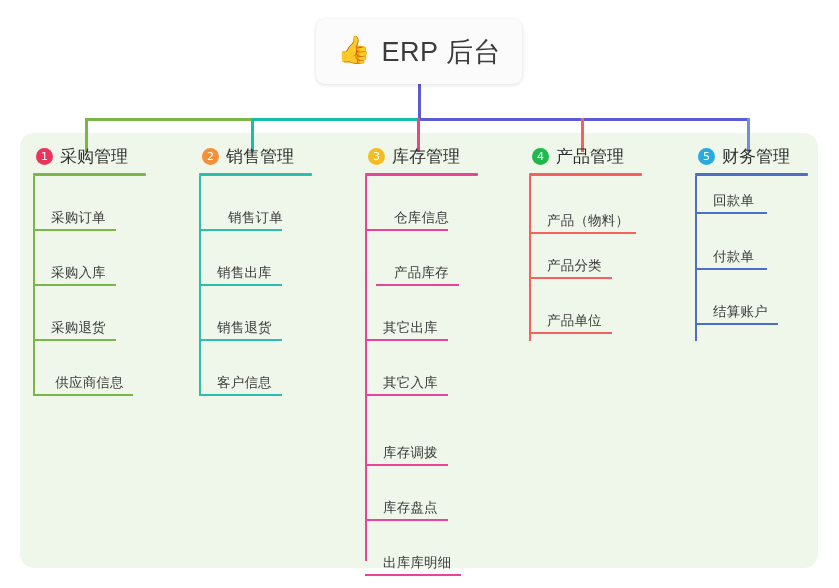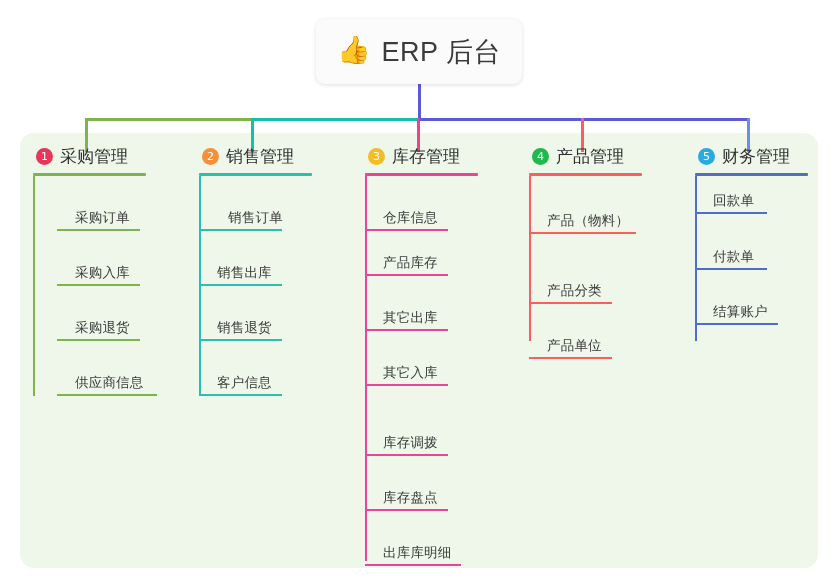--- a/index.html
+++ b/index.html
@@ -121,7 +121,7 @@
           <span class="head-label">采购管理</span>
           <div class="head-rule" style="width: 113px; background: rgb(122, 182, 72);"></div>
         </div>
-        <div class="leaves" style="height: 220px; padding-left: 24px;">
+        <div class="leaves" style="height: 220px;">
           <div class="spine" style="height: 220px; background: rgb(122, 182, 72);"></div>
           <div class="leaf" style="height: 55px;">
             <span class="leaf-label">采购订单</span>

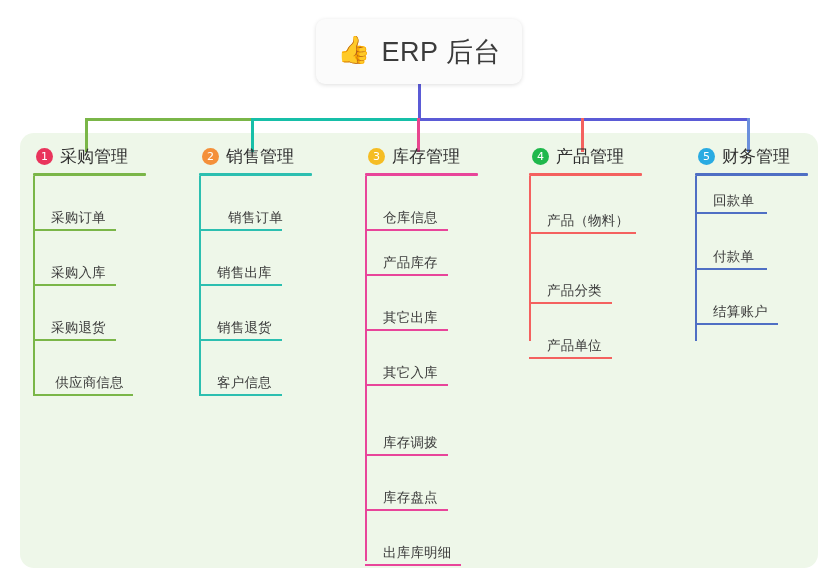--- a/index.html
+++ b/index.html
@@ -175,7 +175,7 @@
         </div>
         <div class="leaves" style="height: 385px;">
           <div class="spine" style="height: 385px; background: rgb(232, 69, 154);"></div>
-          <div class="leaf" style="height: 55px;">
+          <div class="leaf" style="height: 55px; justify-content: center;">
             <span class="leaf-label">仓库信息</span>
             <div class="leaf-rule" style="width: 83px; background: rgb(232, 69, 154);"></div>
           </div>

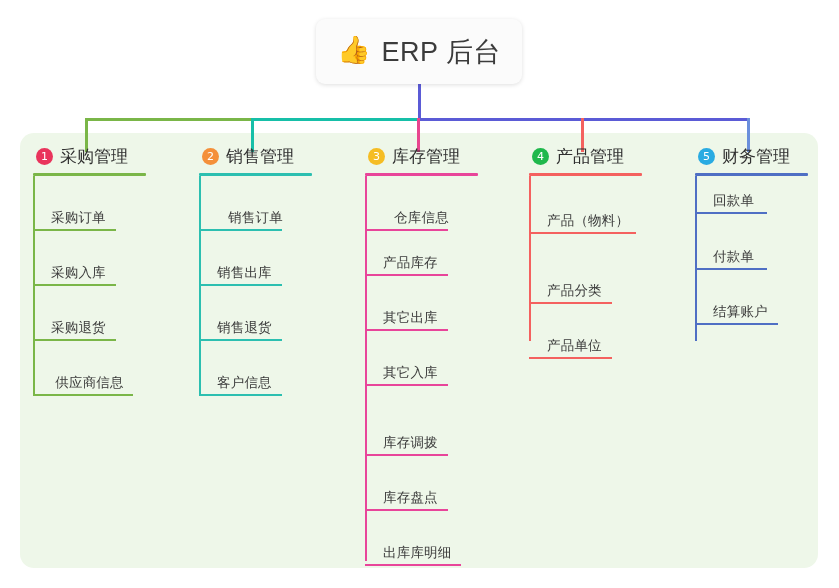--- a/index.html
+++ b/index.html
@@ -179,7 +179,7 @@
             <span class="leaf-label">仓库信息</span>
             <div class="leaf-rule" style="width: 83px; background: rgb(232, 69, 154);"></div>
           </div>
-          <div class="leaf" style="height: 45px;">
+          <div class="leaf" style="height: 55px; margin-left: 11px;">
             <span class="leaf-label">产品库存</span>
             <div class="leaf-rule" style="width: 83px; background: rgb(232, 69, 154);"></div>
           </div>

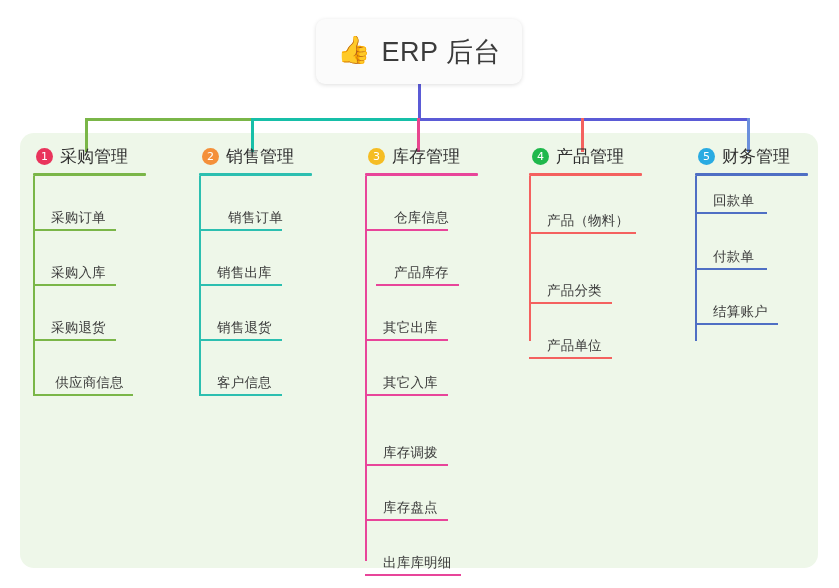--- a/index.html
+++ b/index.html
@@ -217,7 +217,7 @@
             <span class="leaf-label">产品（物料）</span>
             <div class="leaf-rule" style="width: 107px; background: rgb(244, 97, 95);"></div>
           </div>
-          <div class="leaf" style="height: 70px;">
+          <div class="leaf" style="height: 45px;">
             <span class="leaf-label">产品分类</span>
             <div class="leaf-rule" style="width: 83px; background: rgb(244, 97, 95);"></div>
           </div>

